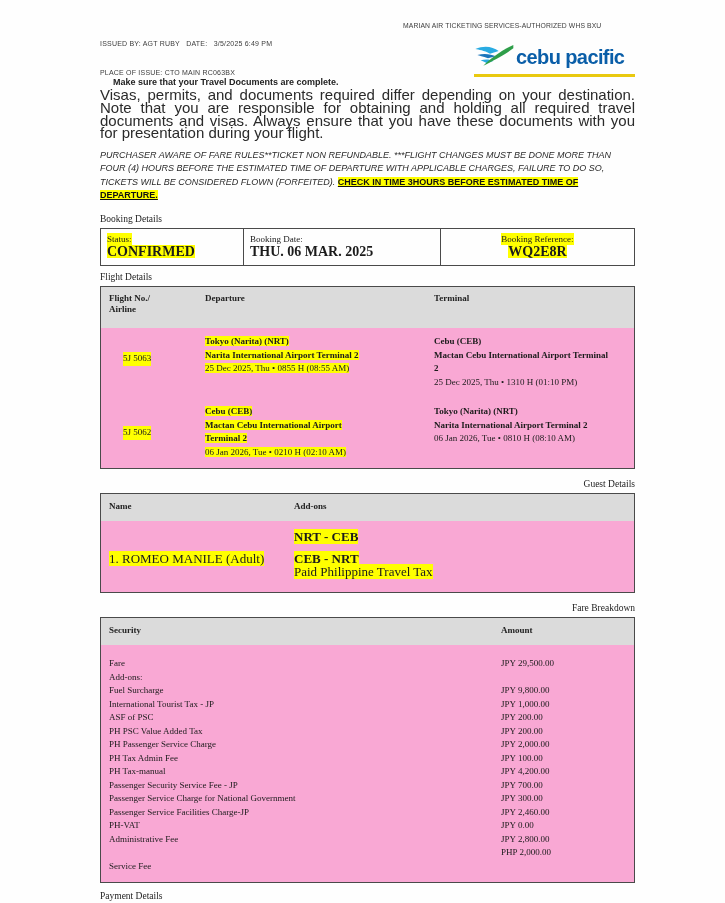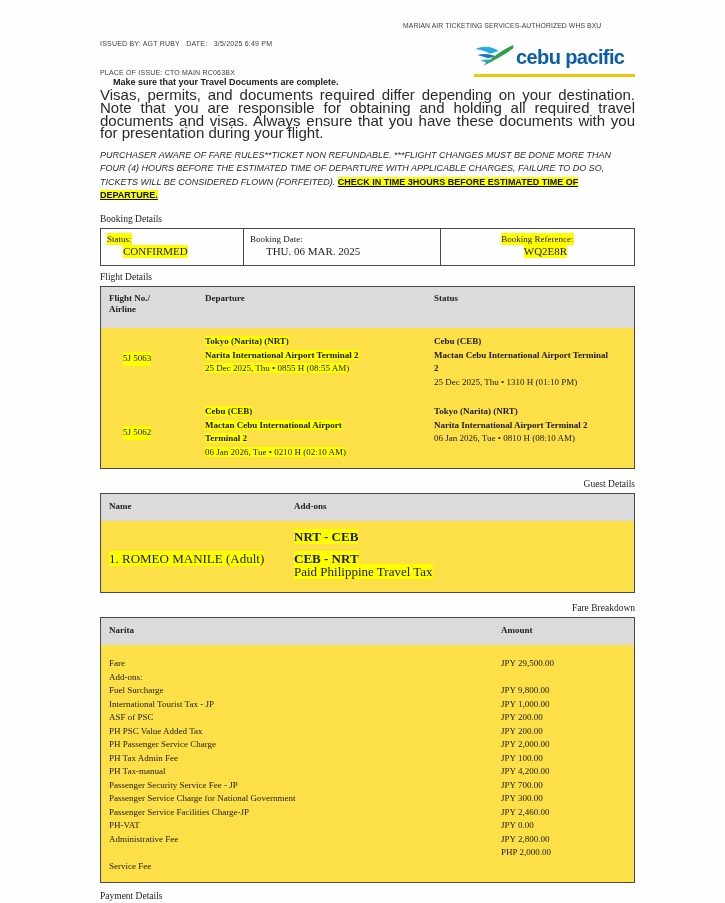--- a/index.html
+++ b/index.html
@@ -62,7 +62,7 @@
   .bk-c2{width:201px;}
   .bk-c3{width:198px;text-align:center;}
   .bk-label{display:inline-block;line-height:12px;}
-  .bk-value{display:inline-block;font-weight:normal;font-size:11px;line-height:13px;margin-left:16px;}
+  .bk-value{display:inline-block;font-weight:bold;font-size:14px;line-height:13px;}
   .hl{background:#ffff00;}
 
   

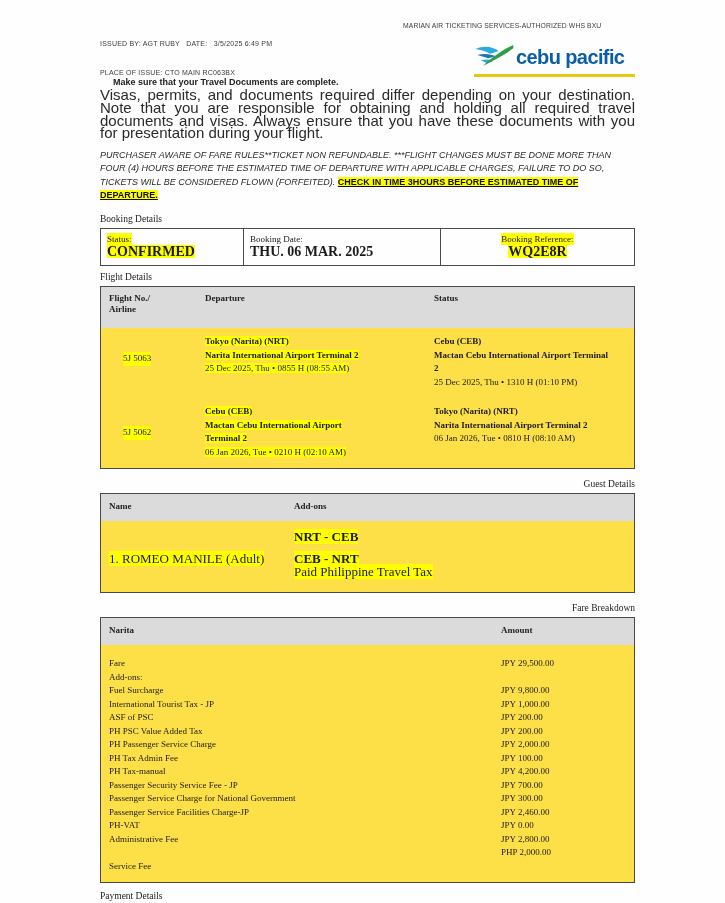--- a/index.html
+++ b/index.html
@@ -66,7 +66,7 @@
   .hl{background:#ffff00;}
 
   
-  .box-table{border:1px solid #4a4a4a;margin-top:4px;background:#fde047;}
+  .box-table{border:1px solid #4a4a4a;margin-top:4px;background:#f9a8d4;}
   .tbl-head{background:#dbdbdb;font-weight:bold;font-size:9px;color:#222;}
 
   

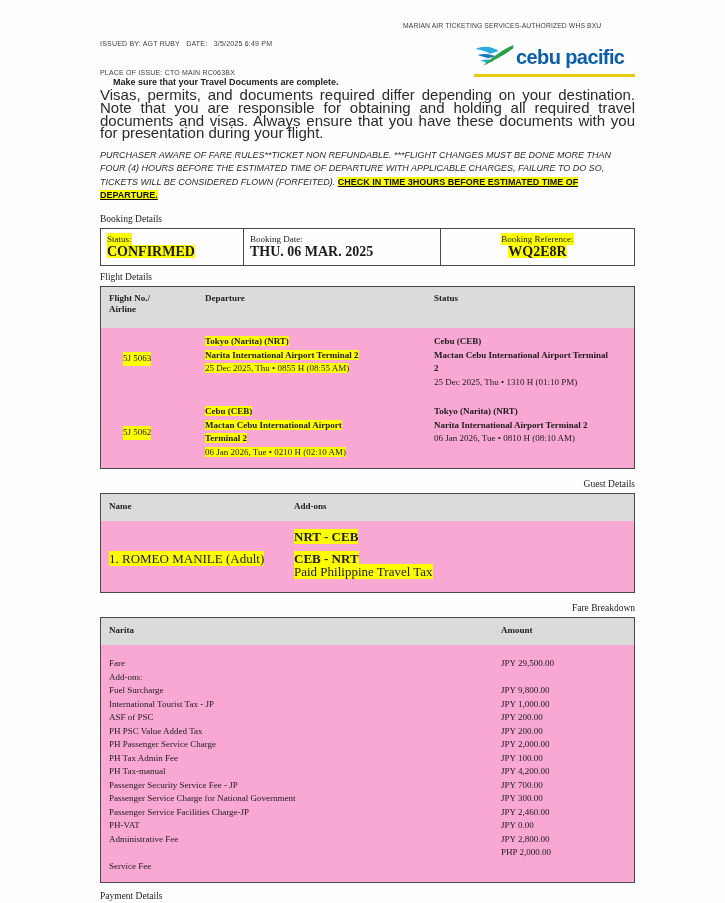--- a/index.html
+++ b/index.html
@@ -160,7 +160,7 @@
           <span>Airline</span>
         </div>
         <div>Departure</div>
-        <div>Status</div>
+        <div>Terminal</div>
       </div>
 
       <div class="fl-row">

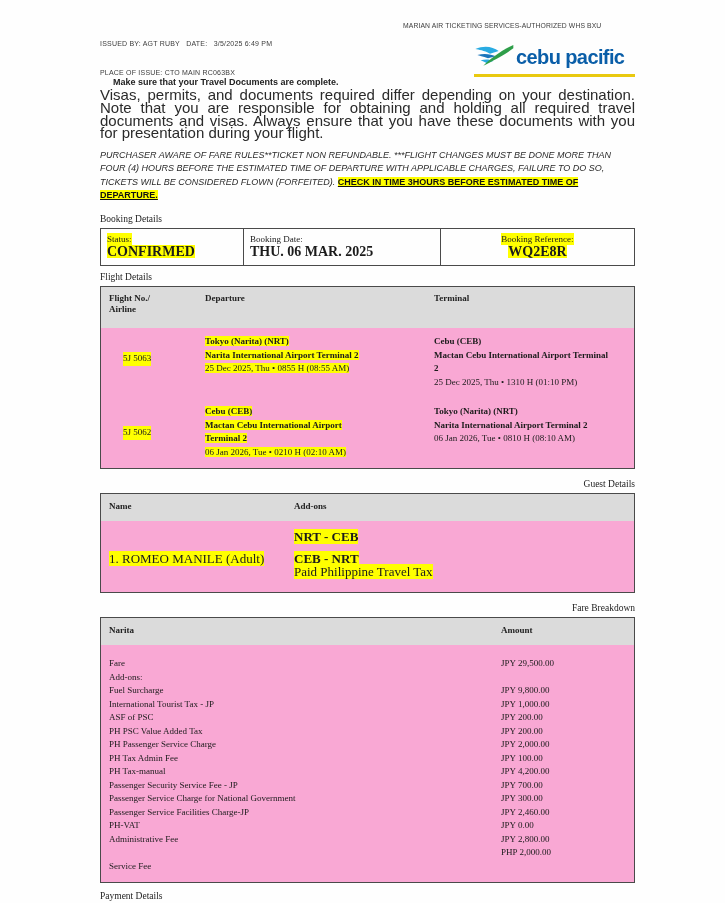--- a/index.html
+++ b/index.html
@@ -224,7 +224,7 @@
     <div class="section-label mt10">Fare Breakdown</div>
     <div class="box-table">
       <div class="fb-head tbl-head">
-        <div>Narita</div>
+        <div>Security</div>
         <div>Amount</div>
       </div>
       <div class="fb-body">

